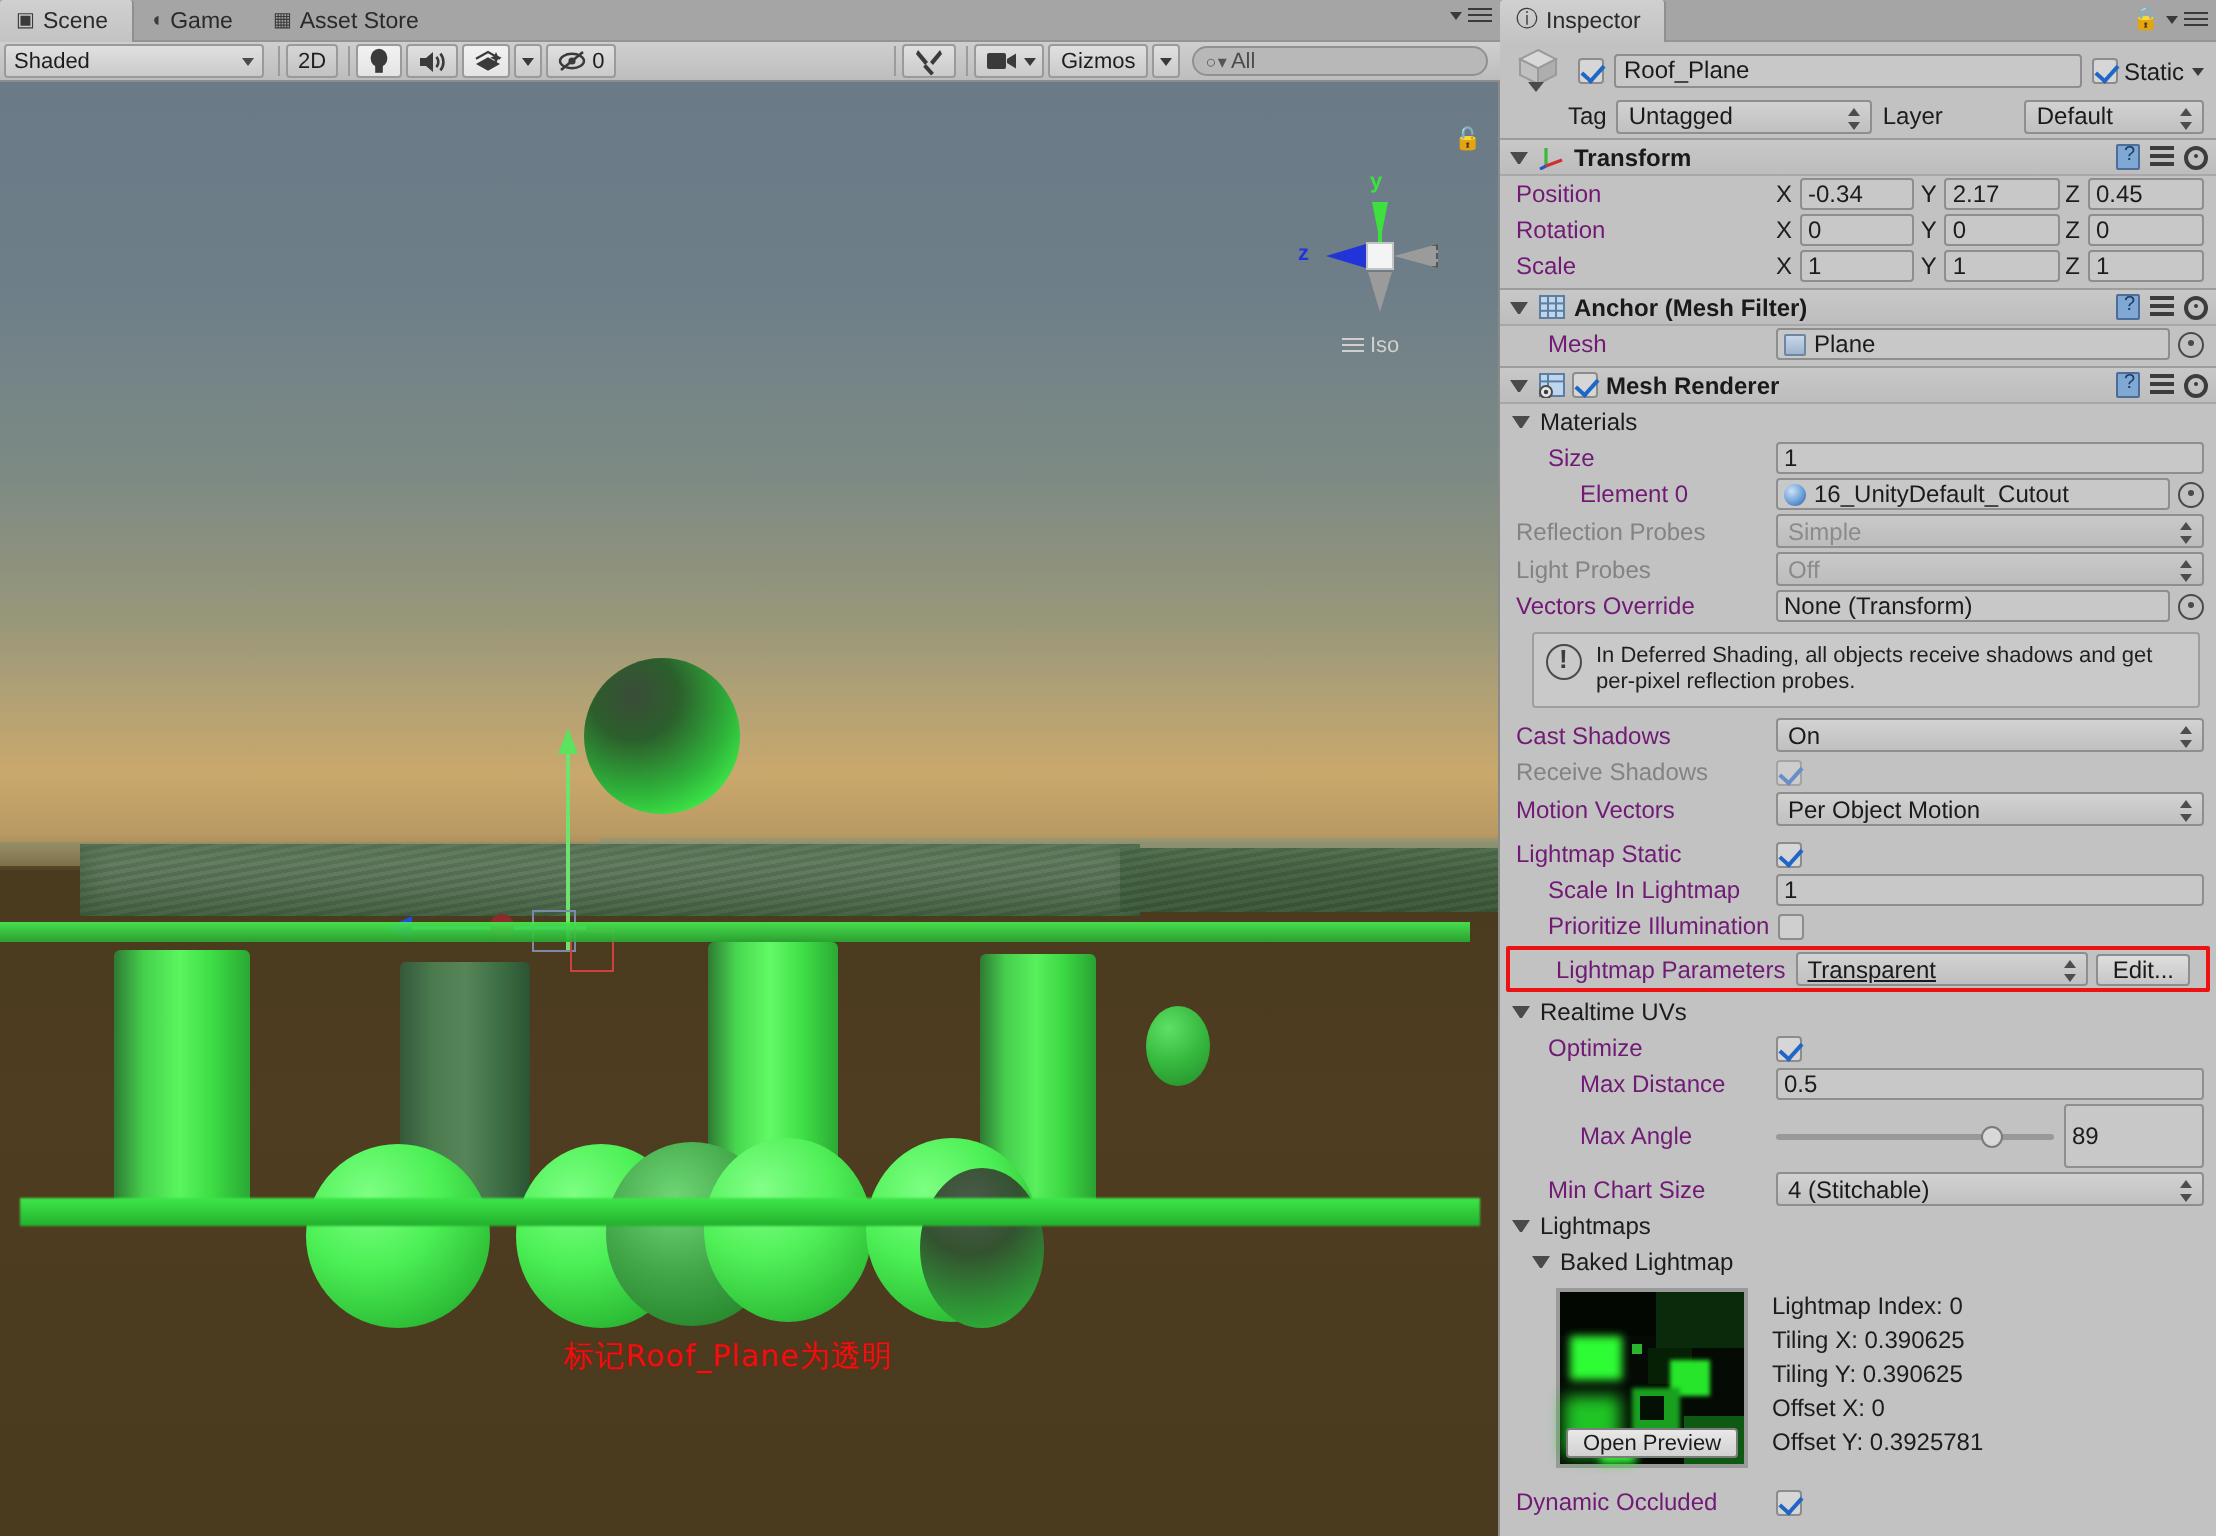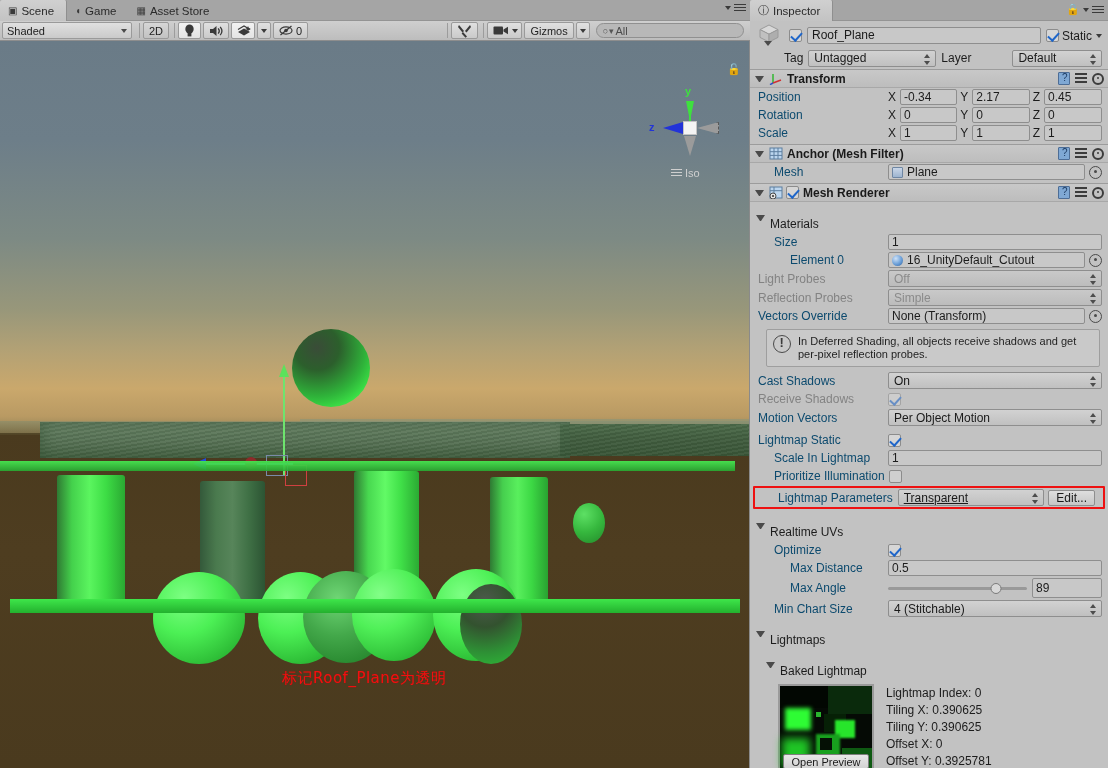--- a/index.html
+++ b/index.html
@@ -293,7 +293,7 @@
   .row {
     display: flex; align-items: center; min-height: 18px; padding: 1px 6px 1px 8px; gap: 4px;
   }
-  .row .name { width: 126px; flex: 0 0 126px; font-size: 12px; color:#0c4a6e; }
+  .row .name { width: 126px; flex: 0 0 126px; font-size: 12px; color:#701a75; }
   .row .name.dim { color: #838383; }
   .row .name.ind1 { padding-left: 16px; width: 126px; flex: 0 0 126px; }
   .row .name.ind2 { padding-left: 32px; width: 126px; flex: 0 0 126px; }

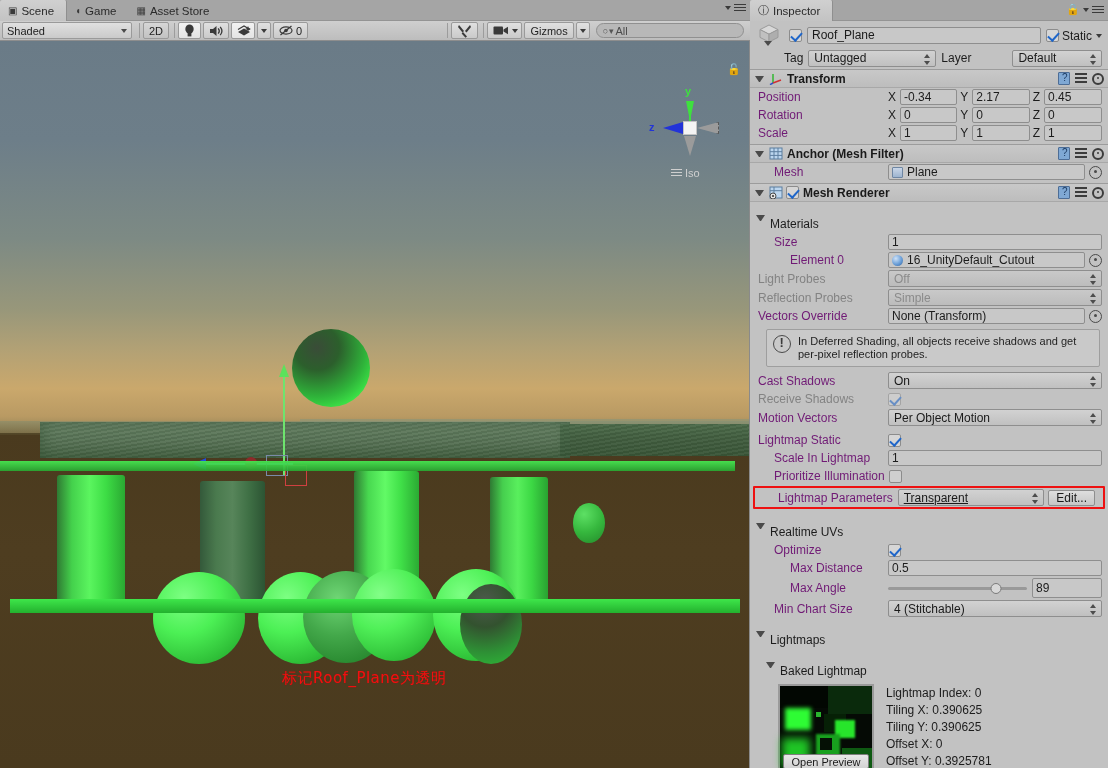--- a/index.html
+++ b/index.html
@@ -375,7 +375,7 @@
     display:flex; align-items:center; gap: 4px; padding: 2px 6px 2px 6px;
   }
   .sub-foldout-row.ind { padding-left: 16px; }
-  .sub-foldout-row .t { font-size: 12px; margin-top: 13px; }
+  .sub-foldout-row .t { font-size: 12px; }
 
   .lm-preview-wrap { display: flex; gap: 12px; padding: 4px 6px 4px 28px; }
   .lm-preview {

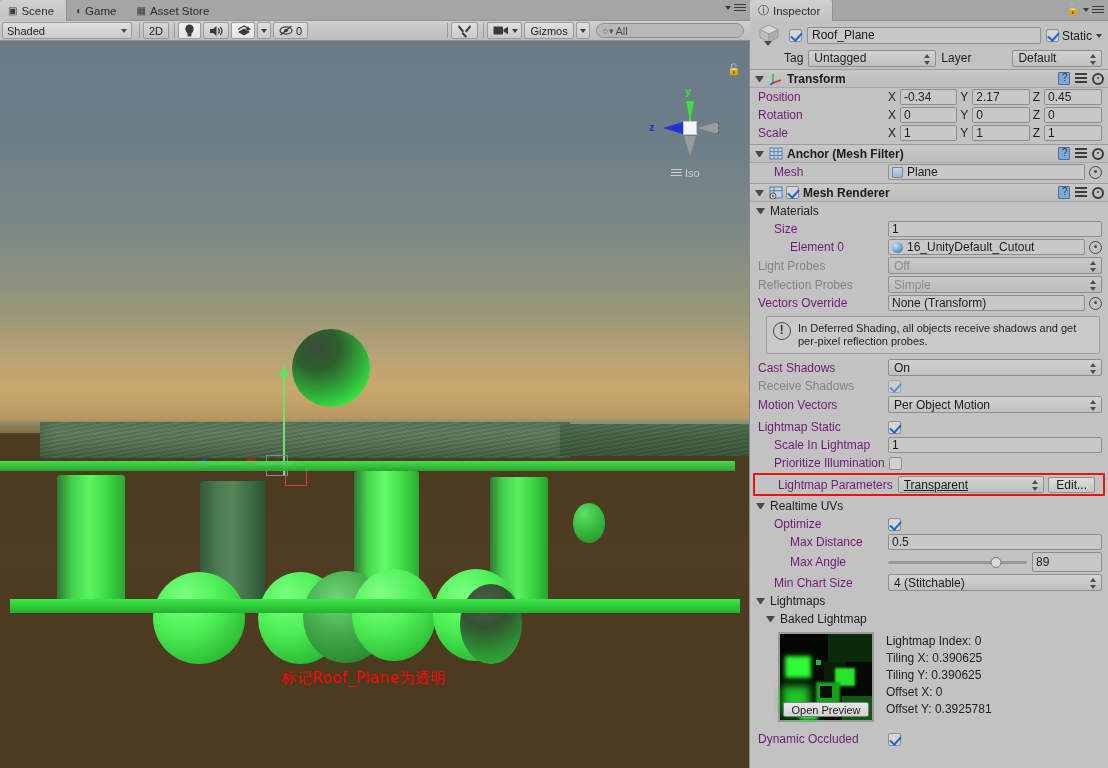--- a/index.html
+++ b/index.html
@@ -779,16 +779,16 @@
       </div>
 
       <div class="row">
+        <span class="name dim">Reflection Probes</span>
+        <span class="popup dim" style="flex:1;">
+          <span>Simple</span>
+          <span class="updown"></span>
+        </span>
+      </div>
+      <div class="row">
         <span class="name dim">Light Probes</span>
         <span class="popup dim" style="flex:1;">
           <span>Off</span>
-          <span class="updown"></span>
-        </span>
-      </div>
-      <div class="row">
-        <span class="name dim">Reflection Probes</span>
-        <span class="popup dim" style="flex:1;">
-          <span>Simple</span>
           <span class="updown"></span>
         </span>
       </div>

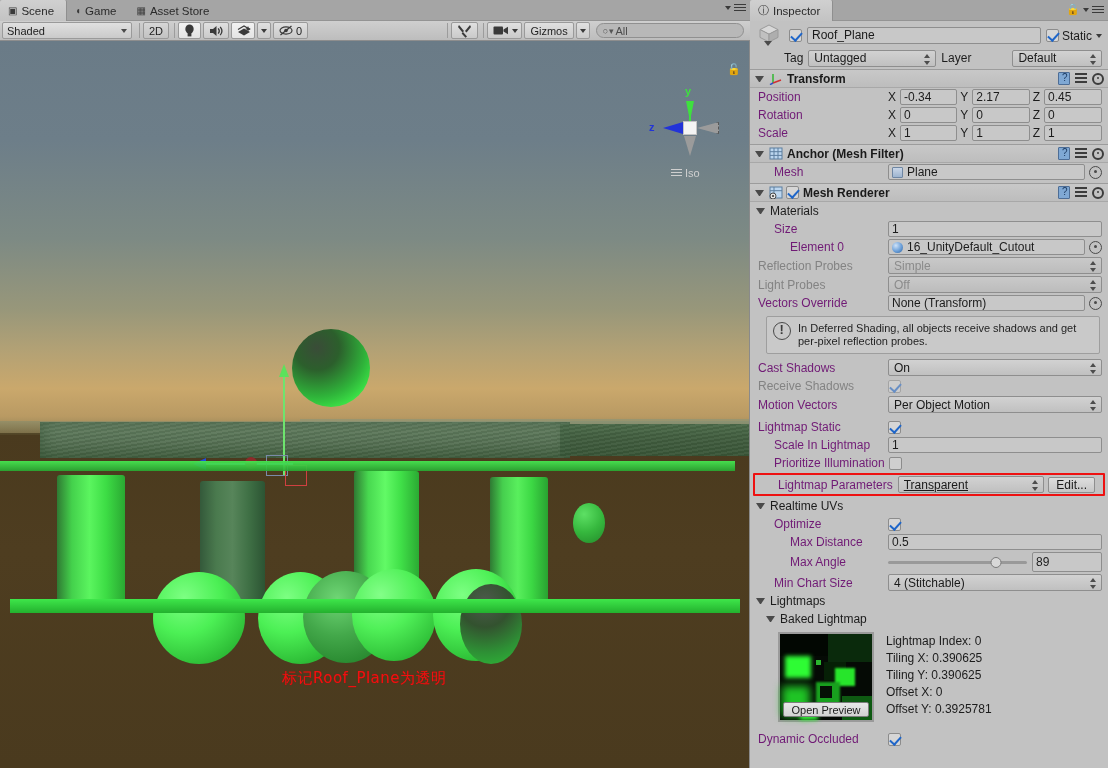--- a/index.html
+++ b/index.html
@@ -366,7 +366,7 @@
     transform: translateX(-50%);
   }
   .slider-val {
-    width: 70px; flex: 0 0 70px; height: 20px; background: #c8c8c8;
+    width: 70px; flex: 0 0 70px; height: 32px; background: #c8c8c8;
     border: 1px solid #8e8e8e; border-radius: 2px; padding: 0 3px;
     font-size: 12px; display:flex; align-items:center;
   }

